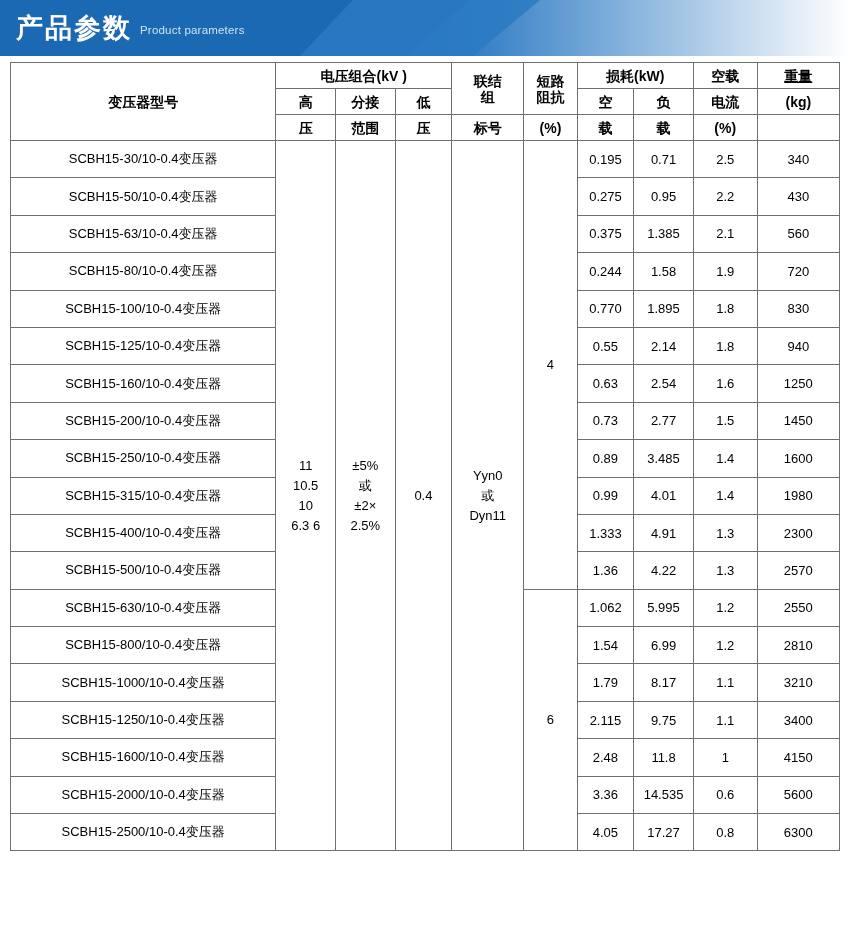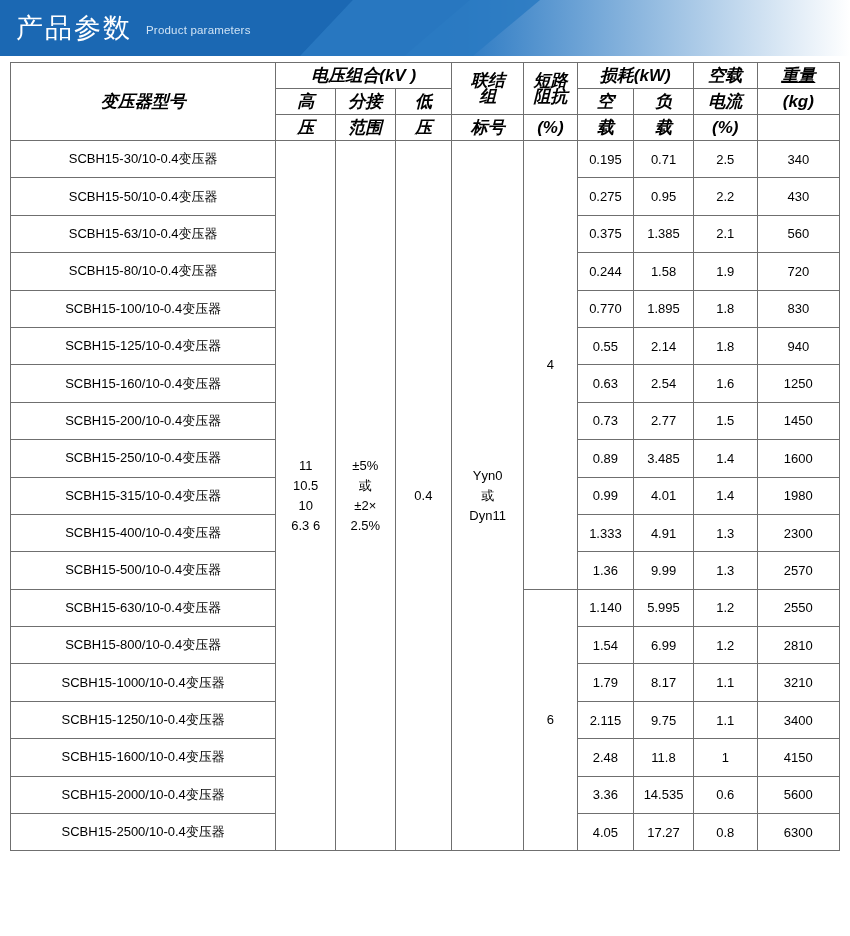--- a/index.html
+++ b/index.html
@@ -45,7 +45,7 @@
     left: 16px;
     top: 9px;
     font-size: 27px;
-    font-weight: normal;
+    font-weight: bold;
     color: #ffffff;
     letter-spacing: 2px;
     line-height: 38px;

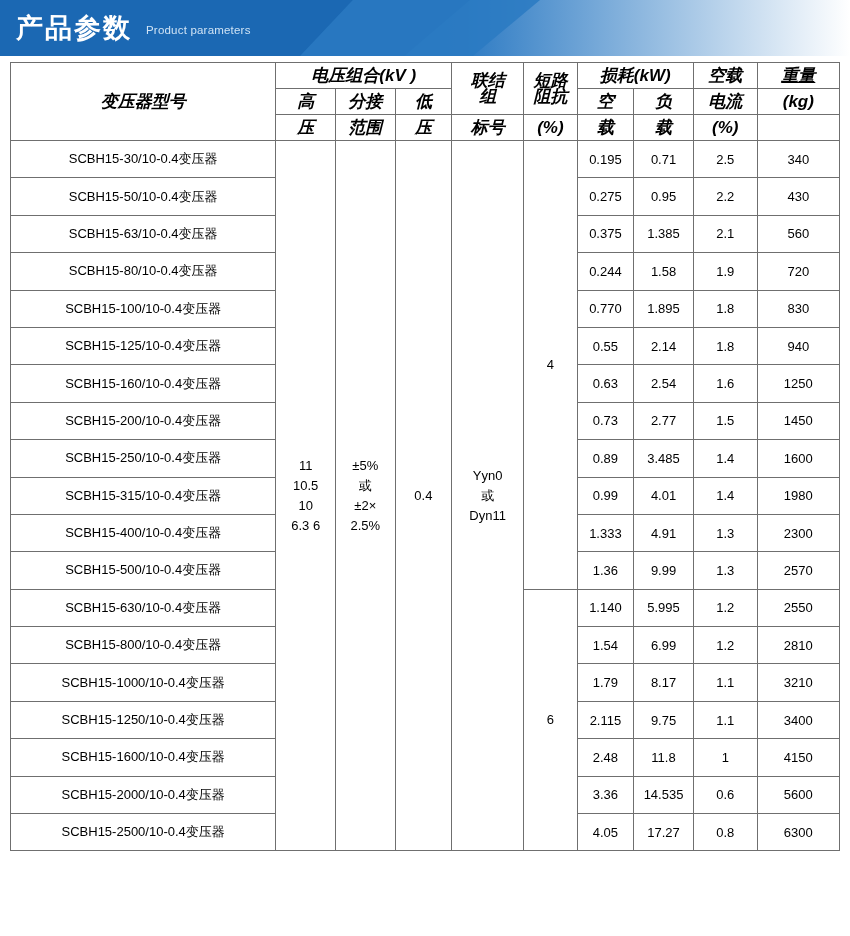--- a/index.html
+++ b/index.html
@@ -52,7 +52,7 @@
   }
   .banner .title-en {
     position: absolute;
-    left: 146px;
+    left: 140px;
     top: 24px;
     font-size: 11.5px;
     color: #cfe3f5;

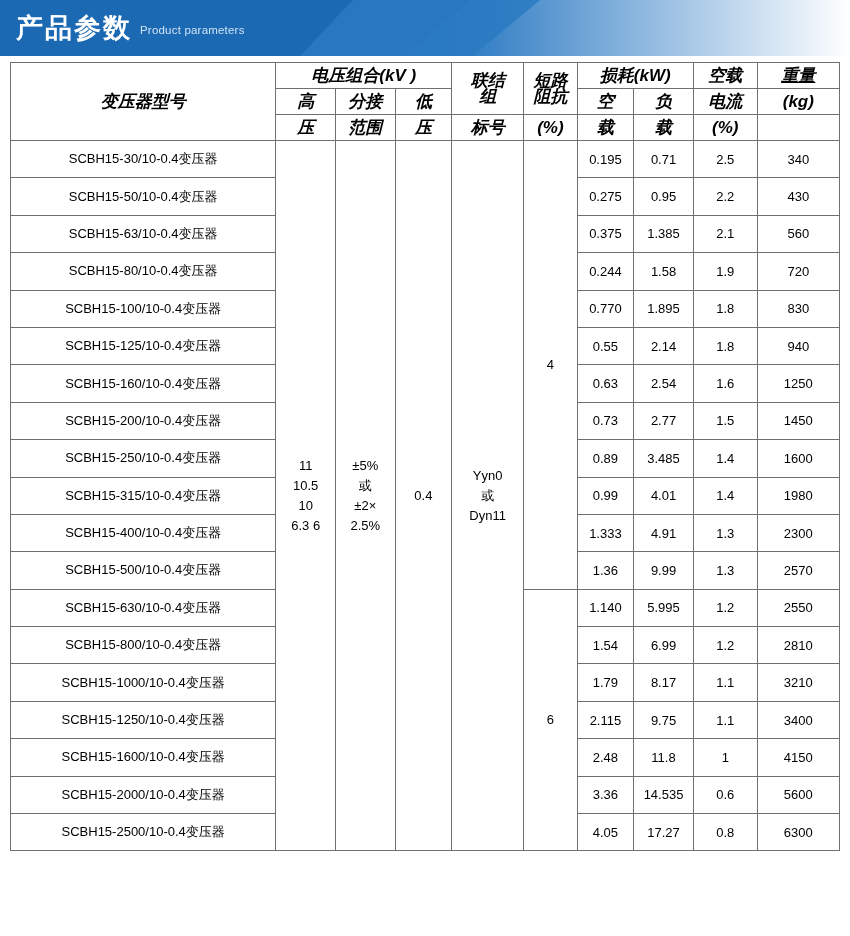--- a/index.html
+++ b/index.html
@@ -82,10 +82,9 @@
   }
   table.spec thead th {
     font-weight: bold;
-    font-size: 17px;
+    font-size: 14px;
     height: 25px;
     line-height: 16px;
-    font-style: italic;
   }
   .model-head {
     font-size: 15px;

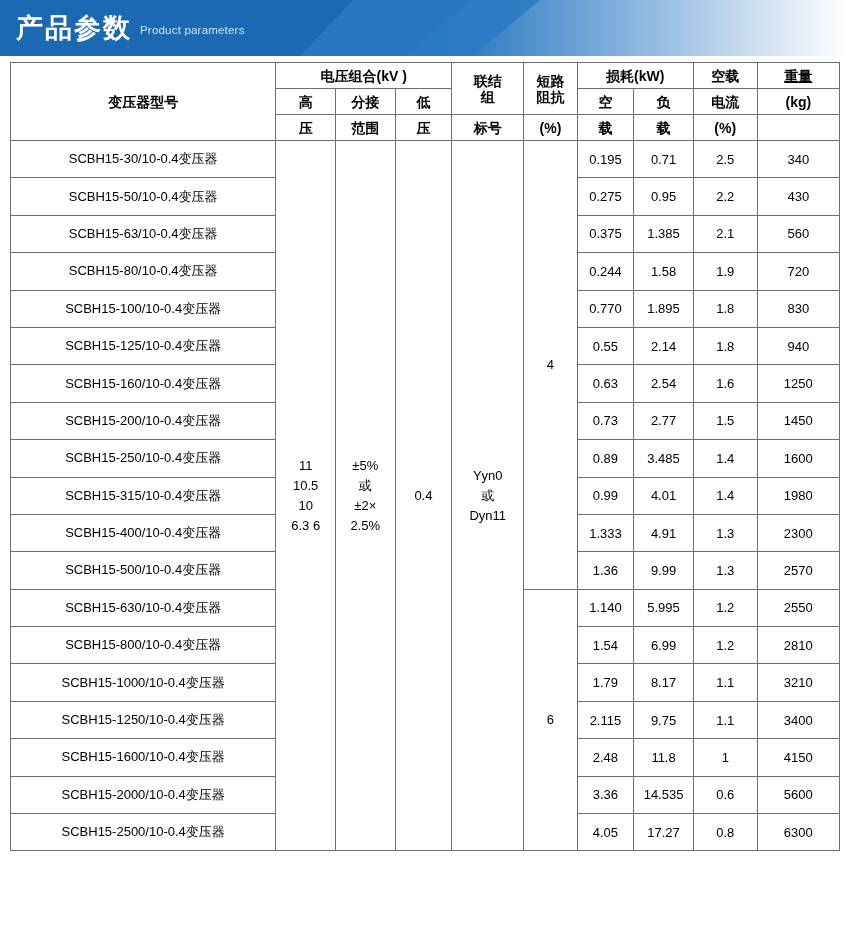--- a/index.html
+++ b/index.html
@@ -283,7 +283,7 @@
       <tr>
         <td class="model">SCBH15-500/10-0.4变压器</td>
         <td class="num">1.36</td>
-        <td class="num">9.99</td>
+        <td class="num">4.22</td>
         <td class="num">1.3</td>
         <td class="num">2570</td>
       </tr>

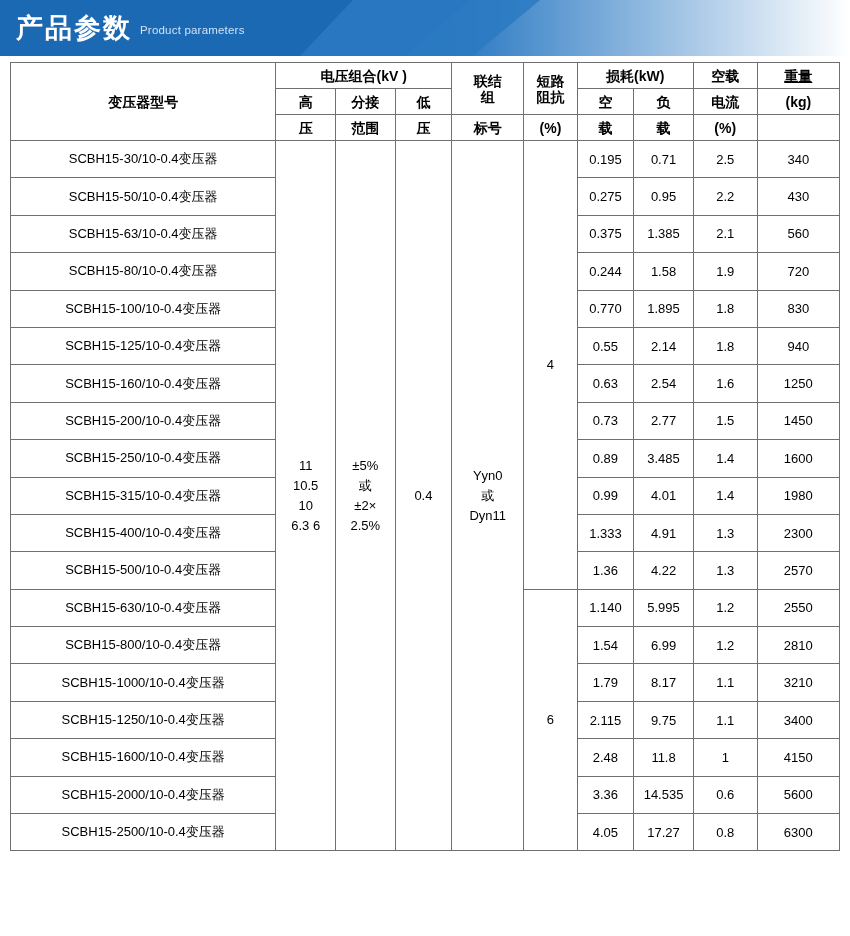--- a/index.html
+++ b/index.html
@@ -291,7 +291,7 @@
       <tr>
         <td class="model">SCBH15-630/10-0.4变压器</td>
         <td class="tall" rowspan="7">6</td>
-        <td class="num">1.140</td>
+        <td class="num">1.062</td>
         <td class="num">5.995</td>
         <td class="num">1.2</td>
         <td class="num">2550</td>

